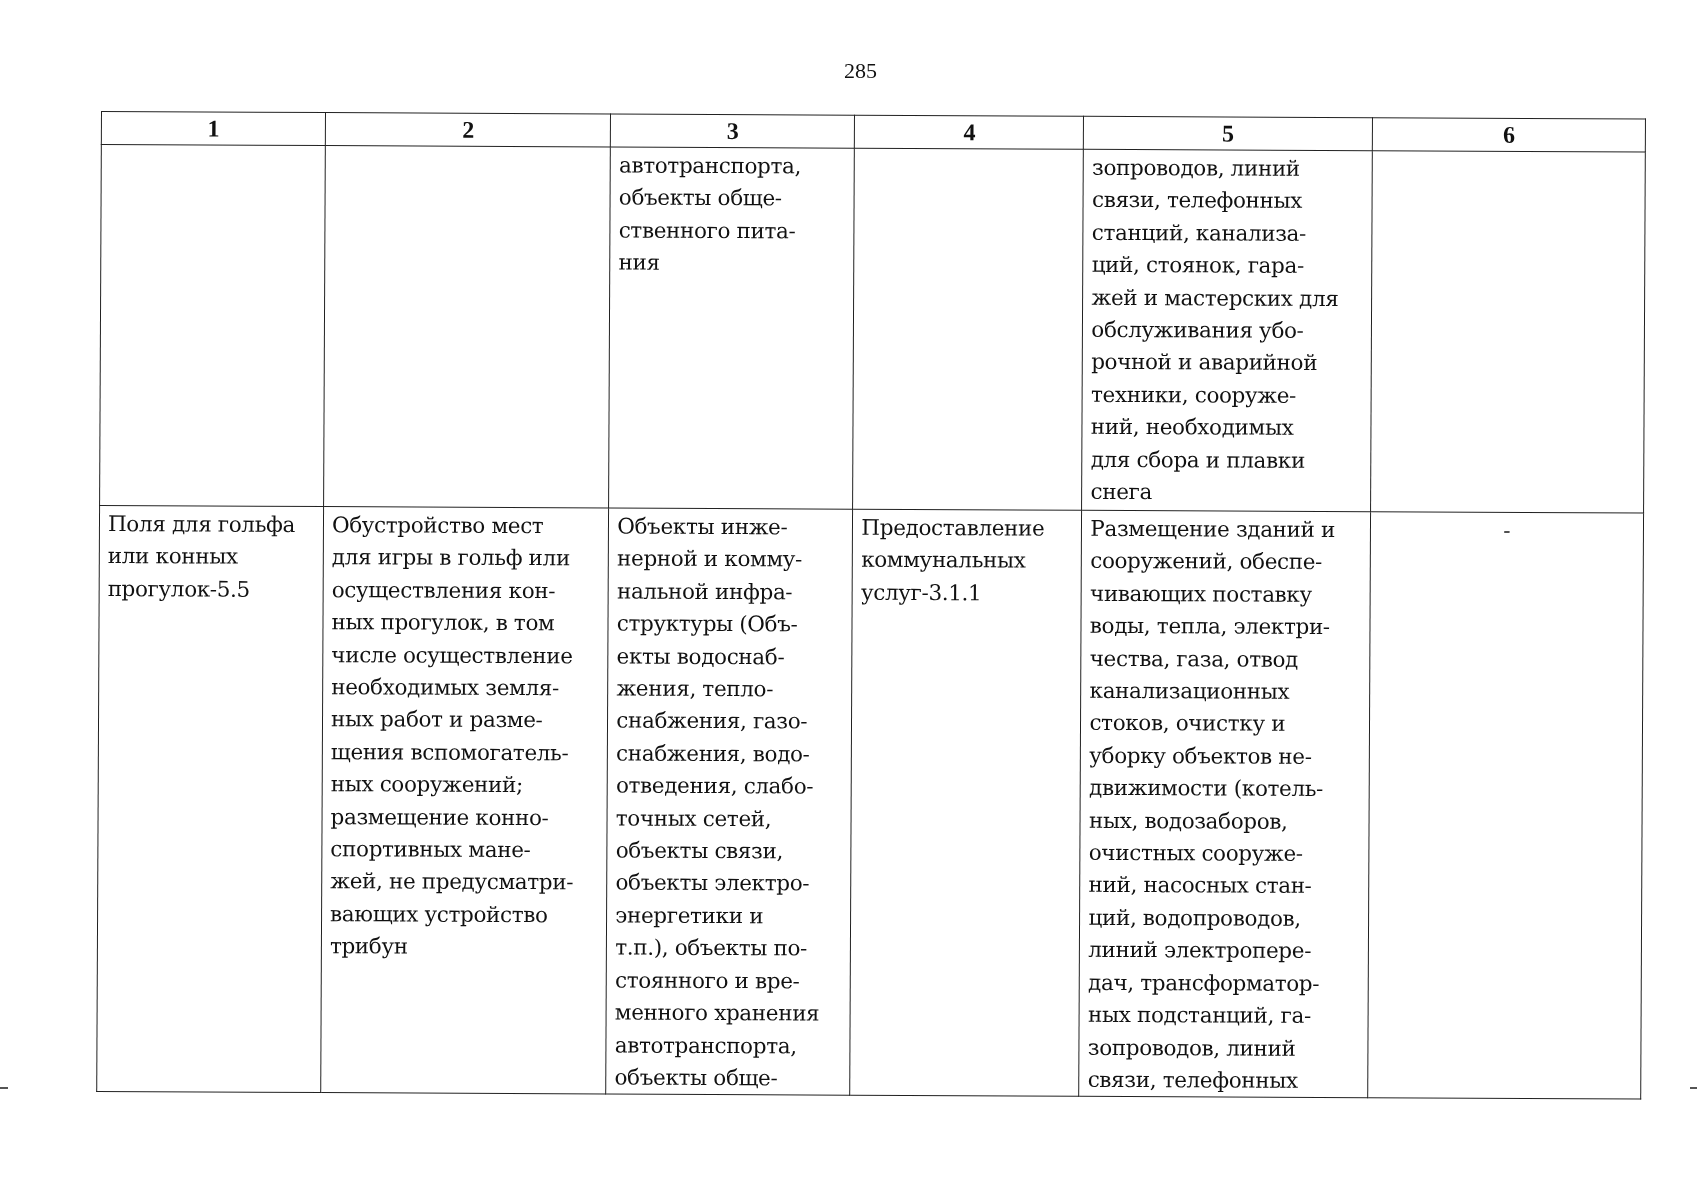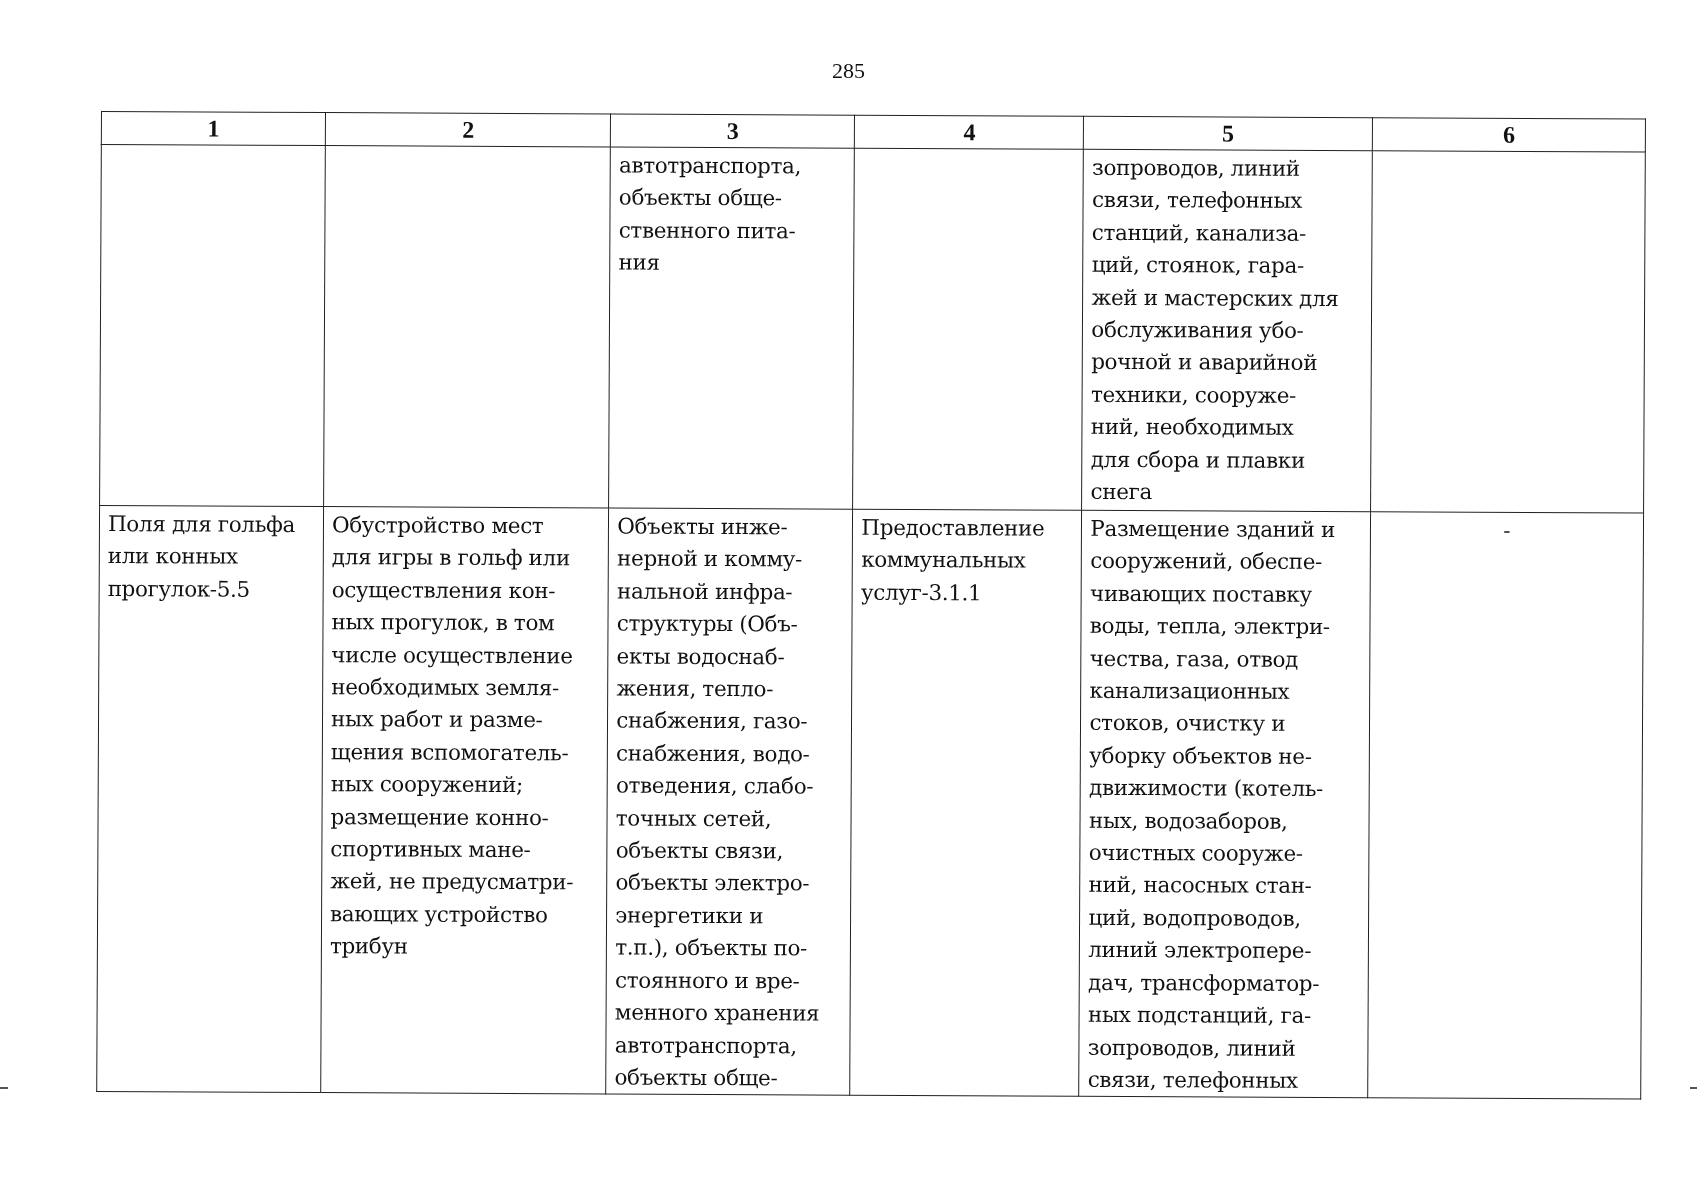--- a/index.html
+++ b/index.html
@@ -12,7 +12,7 @@
     position: absolute; top: 58px; left: 0; width: 1697px; text-align: center;
     font-family: "Liberation Serif", serif; font-size: 22px; padding-left: 0;
   }
-  .page-number span { position: relative; left: 0px; }
+  .page-number span { position: relative; left: 12px; }
   table.doc {
     position: absolute; left: 101px; top: 111px;
     border-collapse: collapse; table-layout: fixed;

